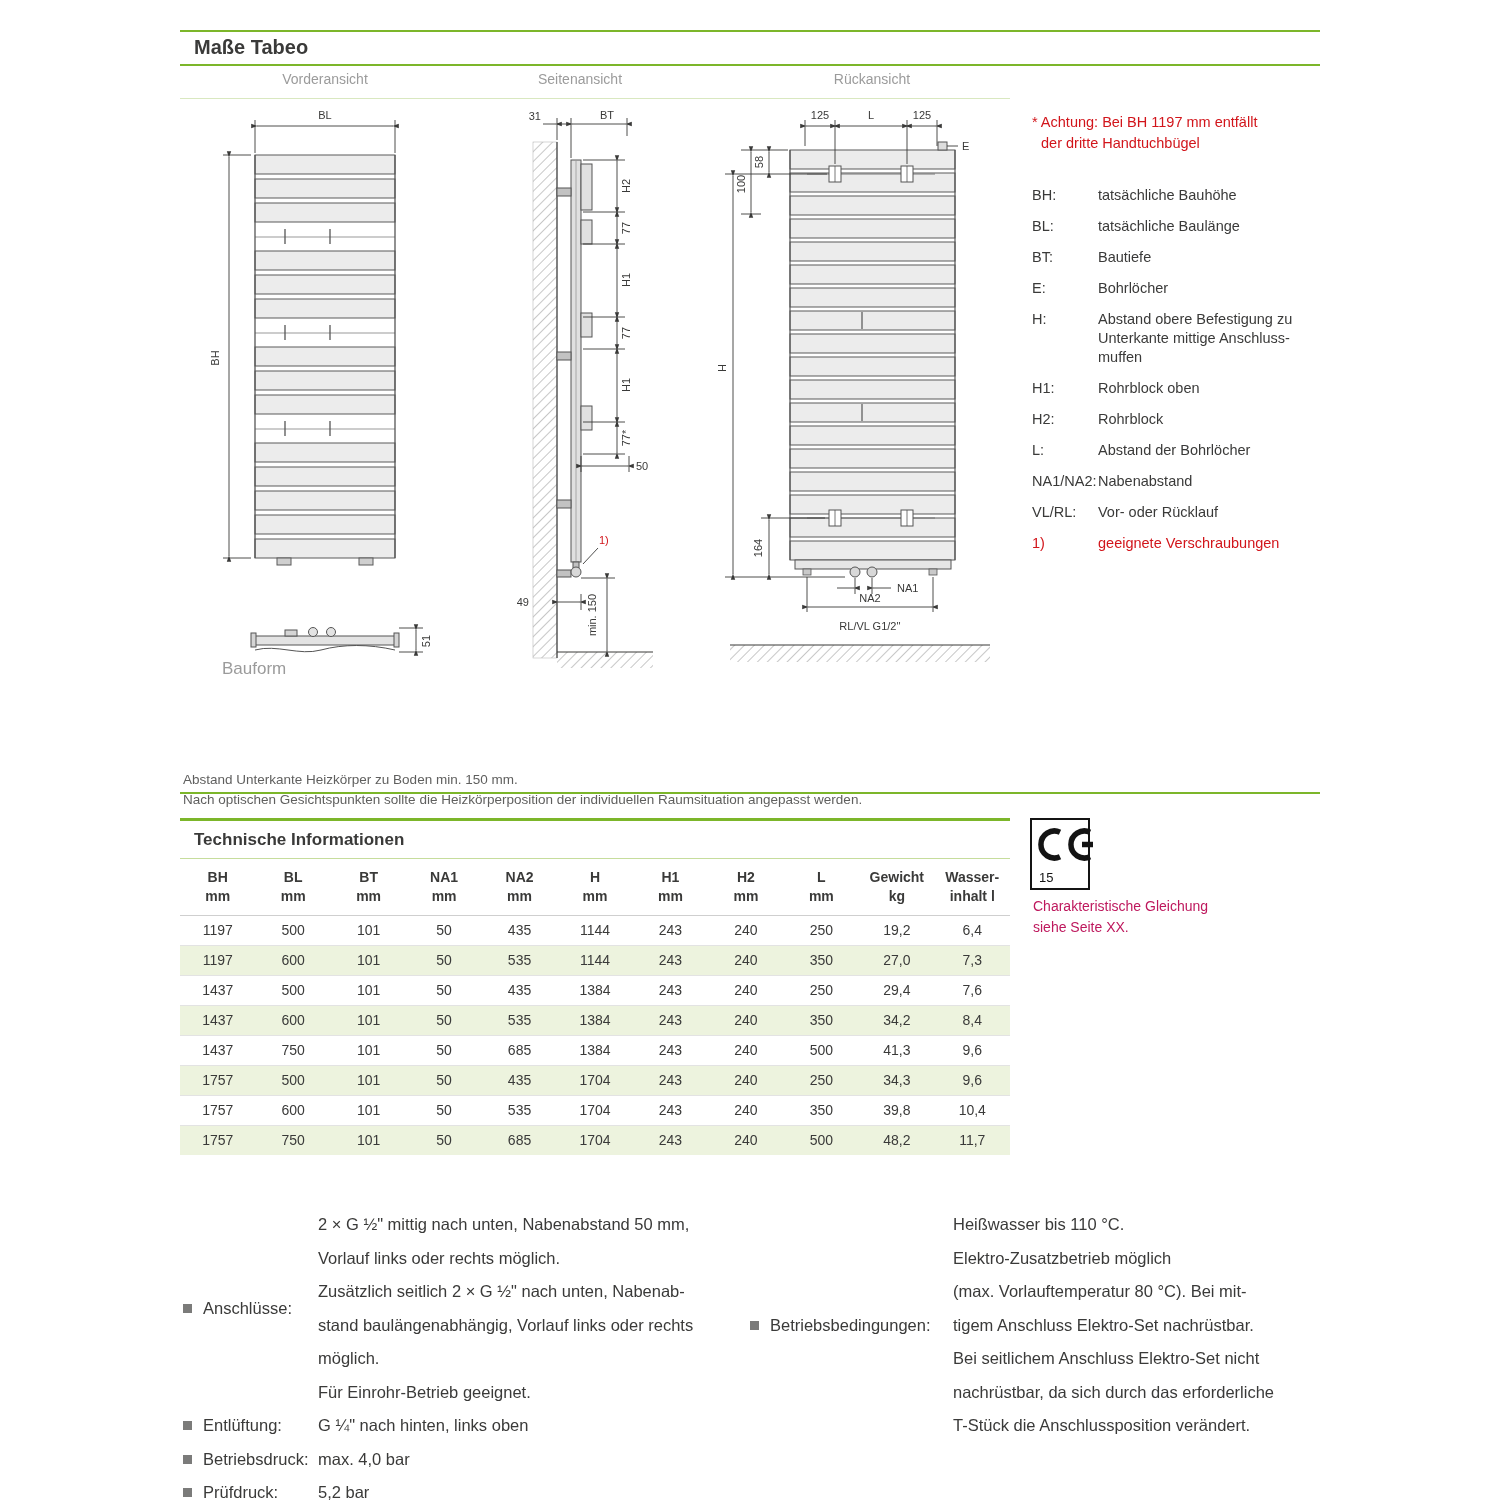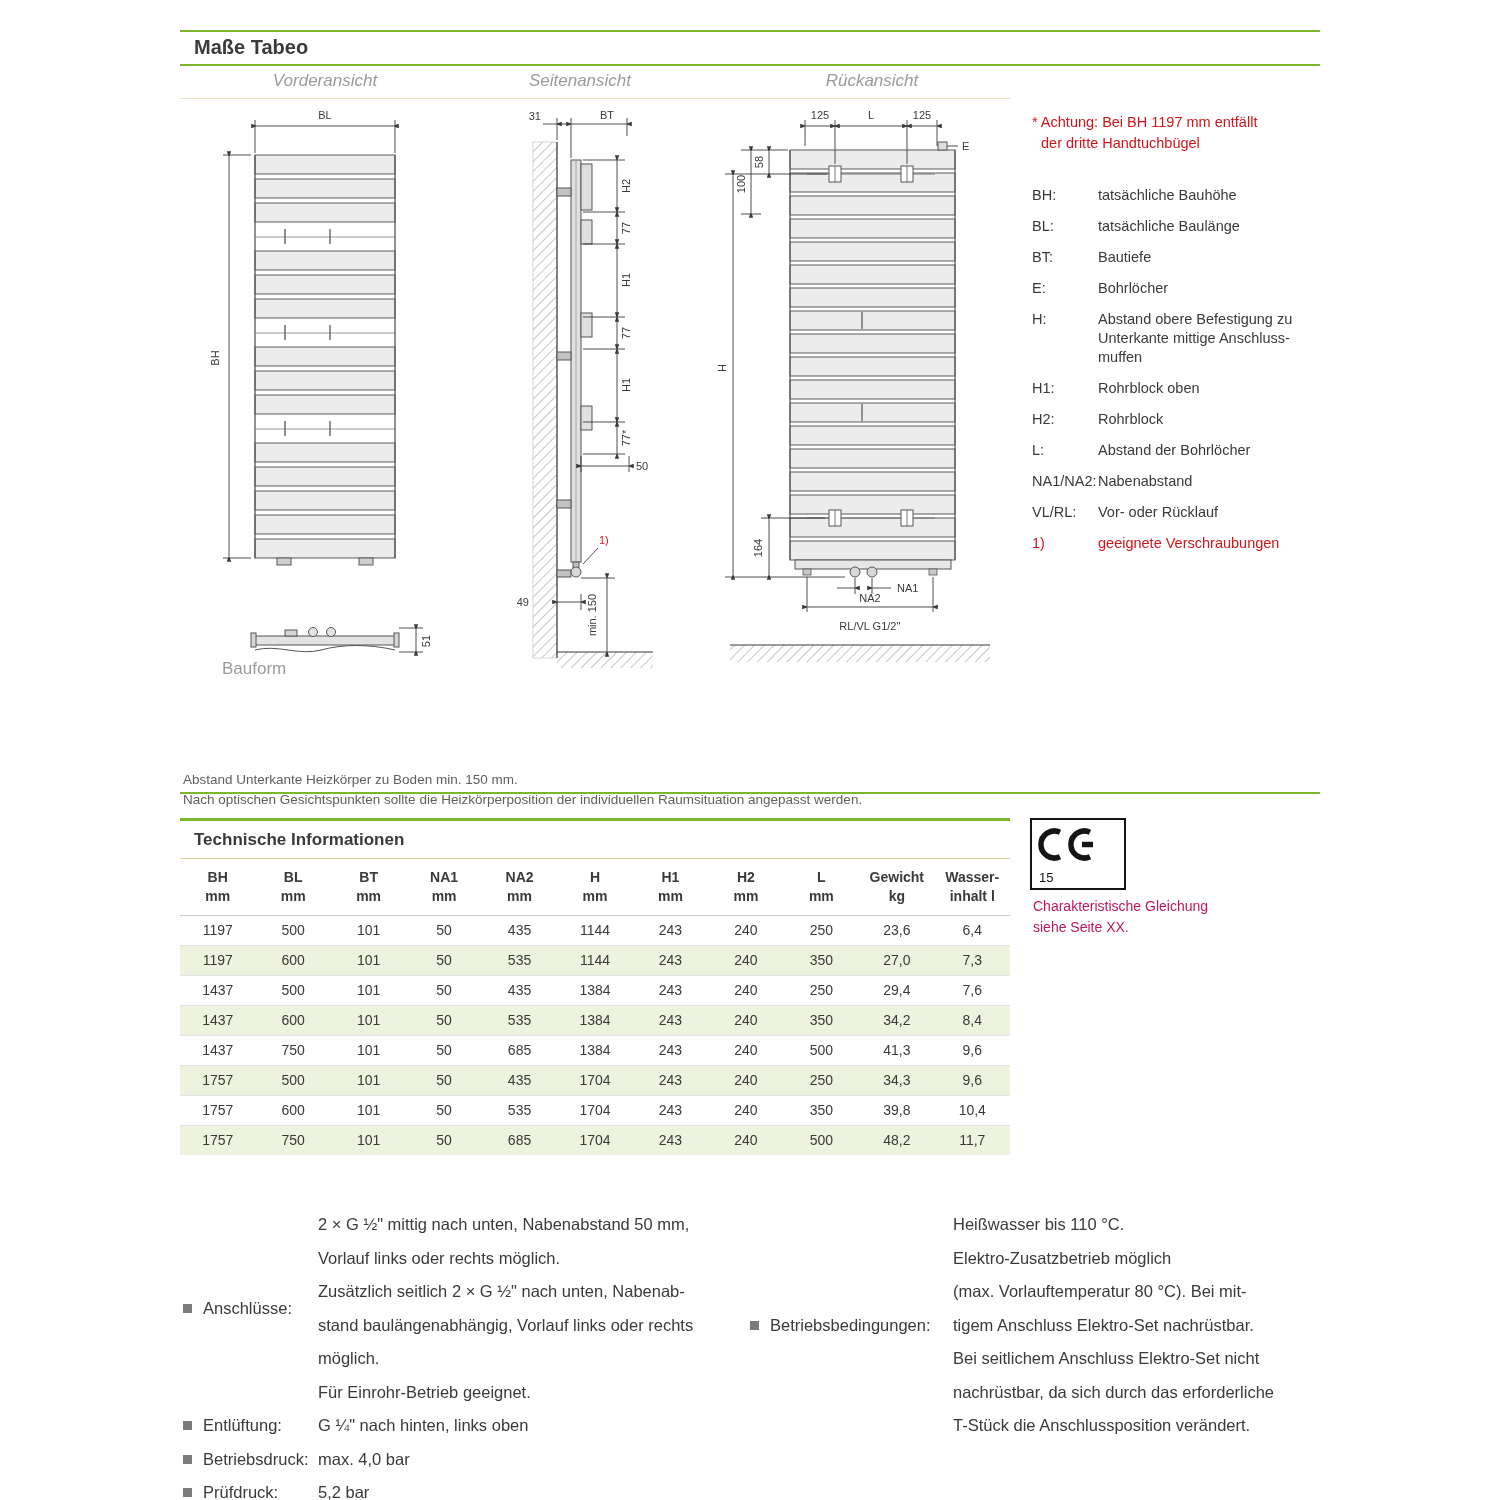--- a/index.html
+++ b/index.html
@@ -11,7 +11,7 @@
   .page-title { position:absolute; left:194px; top:36px; font-size:20px; font-weight:bold; color:#3a3a39; }
 
   .view-heading { position:absolute; top:71px; width:200px; text-align:center;
-    font-size:17px; color:#9b9b9b;font-style:italic; }
+    font-size:14px; color:#9b9b9b; }
   .heading-underline { position:absolute; left:180px; top:98px; width:830px; height:1px; background:#d9e8c0; }
 
   svg.drw { position:absolute; overflow:visible; }

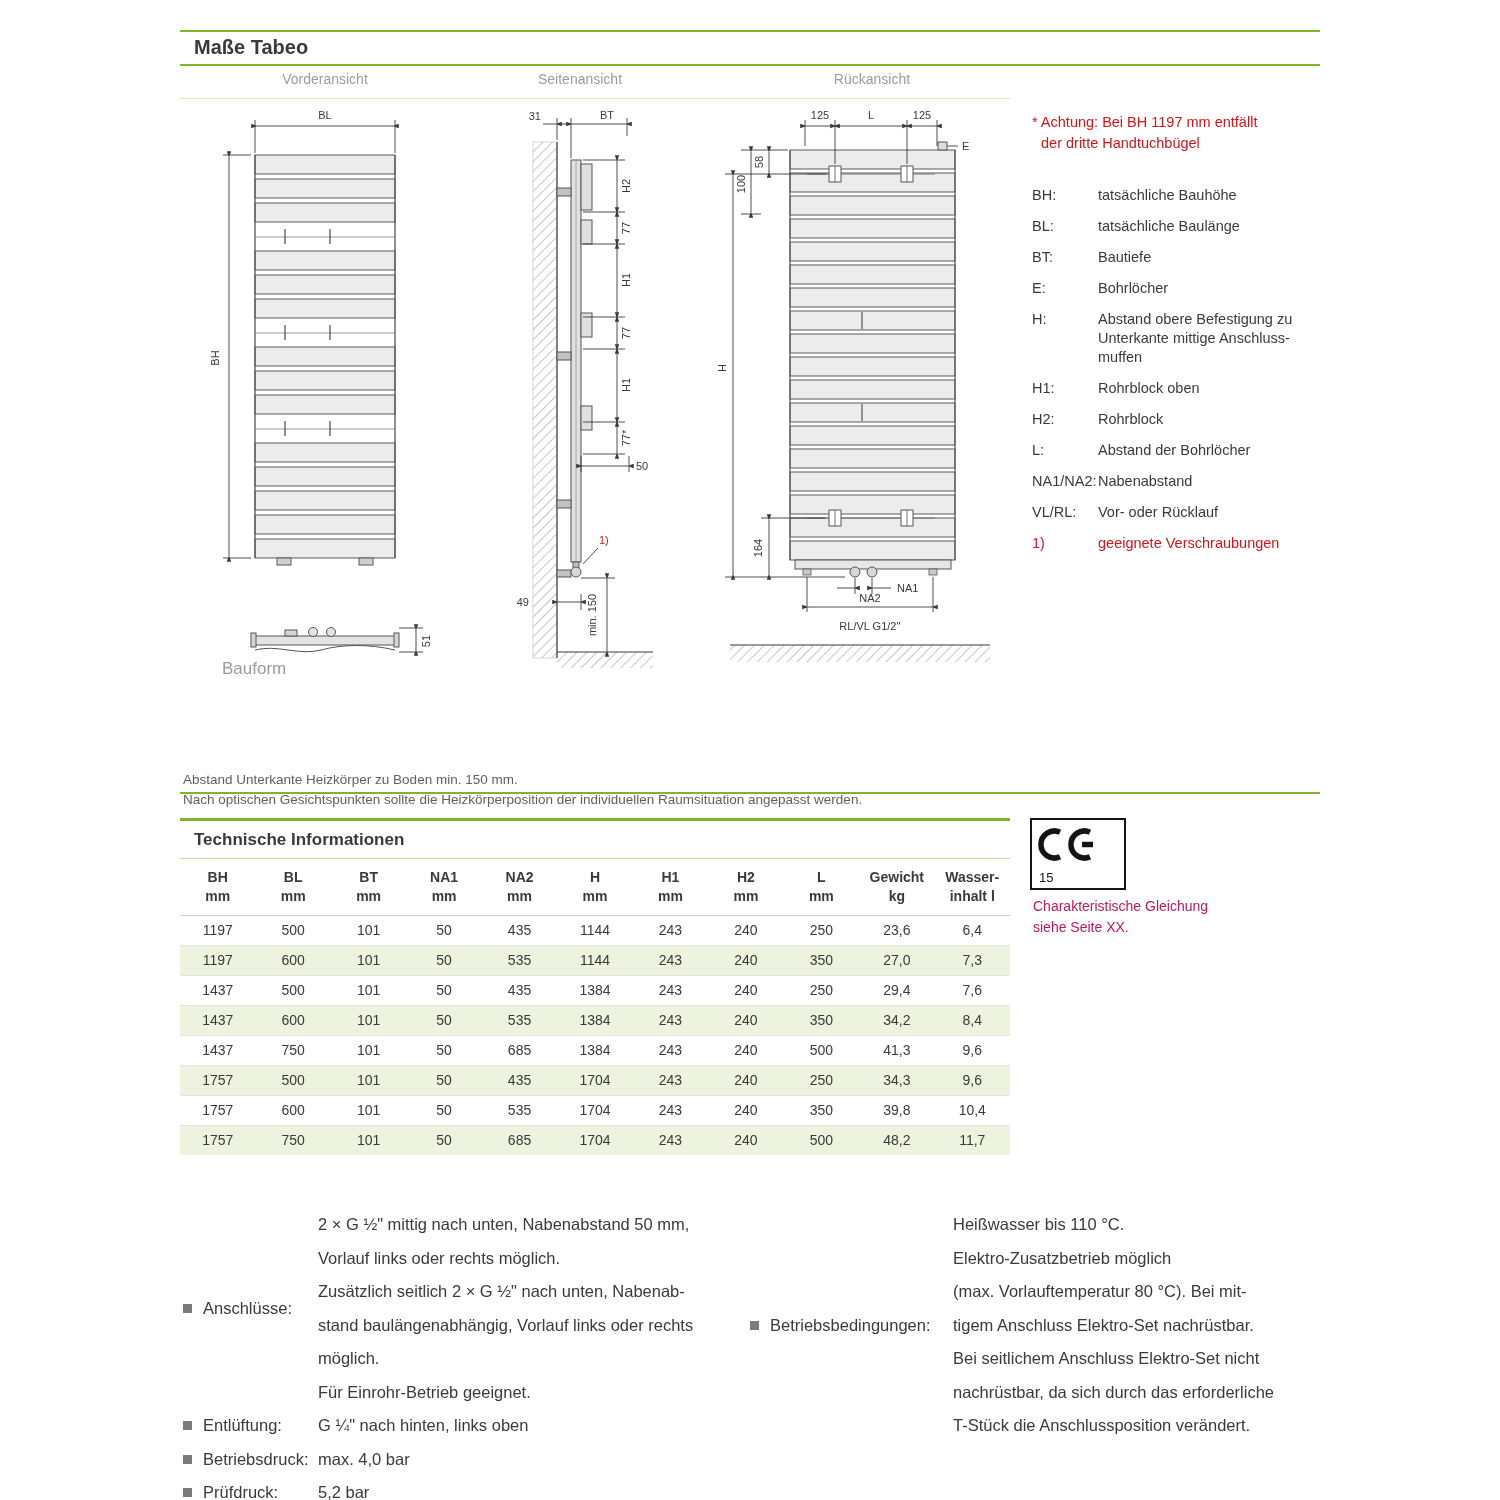--- a/index.html
+++ b/index.html
@@ -43,7 +43,7 @@
   .tech tbody tr:first-child td { border-top:none; }
   .tech tr.alt { background:#edf3de; }
 
-  .ce-box { position:absolute; left:1030px; top:818px; width:96px; height:72px; border:2px solid #141414; }
+  .ce-box { position:absolute; left:1030px; top:818px; width:60px; height:72px; border:2px solid #141414; }
   .ce-box svg { position:absolute; left:5px; top:6px; }
   .ce-num { position:absolute; left:7px; bottom:3px; font-size:13px; color:#141414; }
   .ce-caption { position:absolute; left:1033px; top:896px; width:250px;

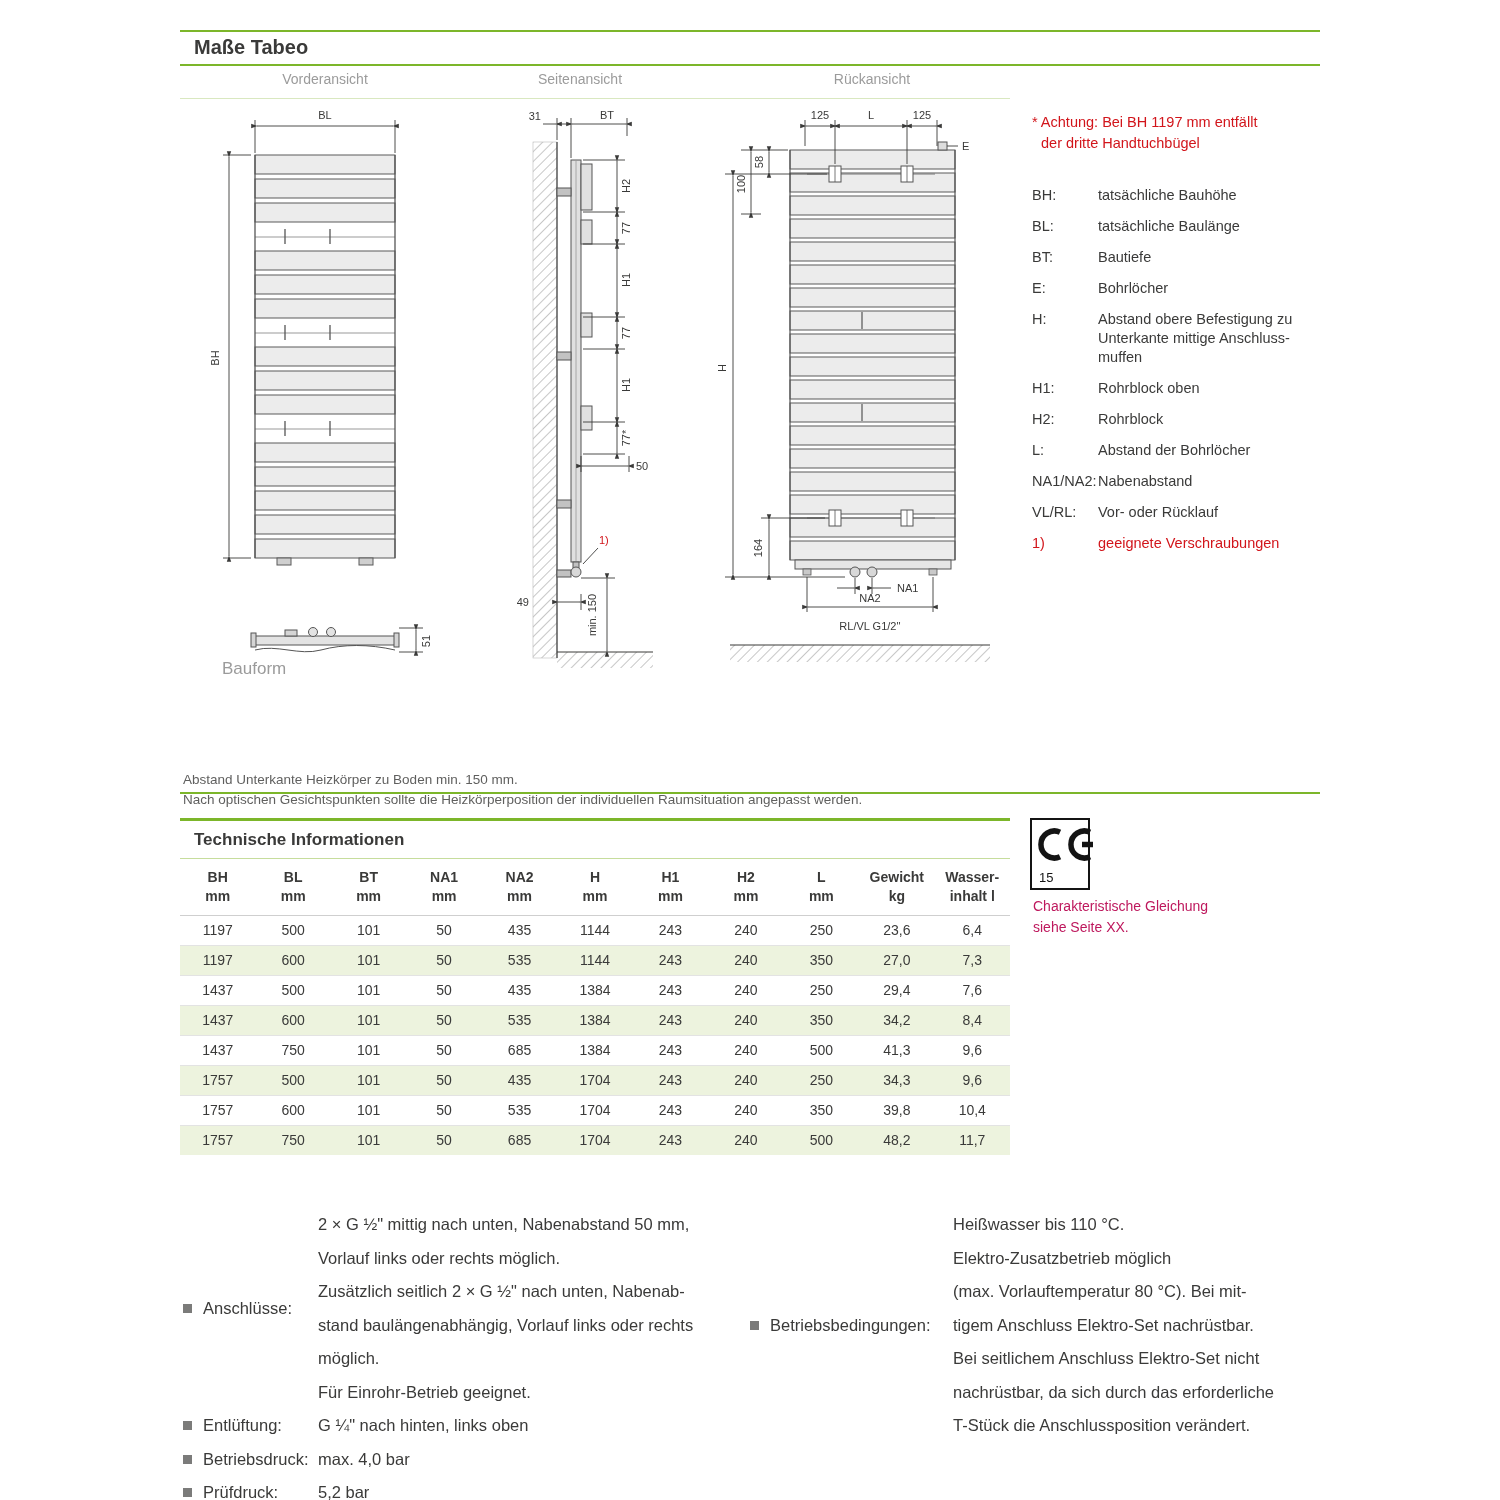--- a/index.html
+++ b/index.html
@@ -446,7 +446,7 @@
             <td>243</td>
             <td>240</td>
             <td>250</td>
-            <td>23,6</td>
+            <td>19,2</td>
             <td>6,4</td>
           </tr>
           <tr class="alt">

